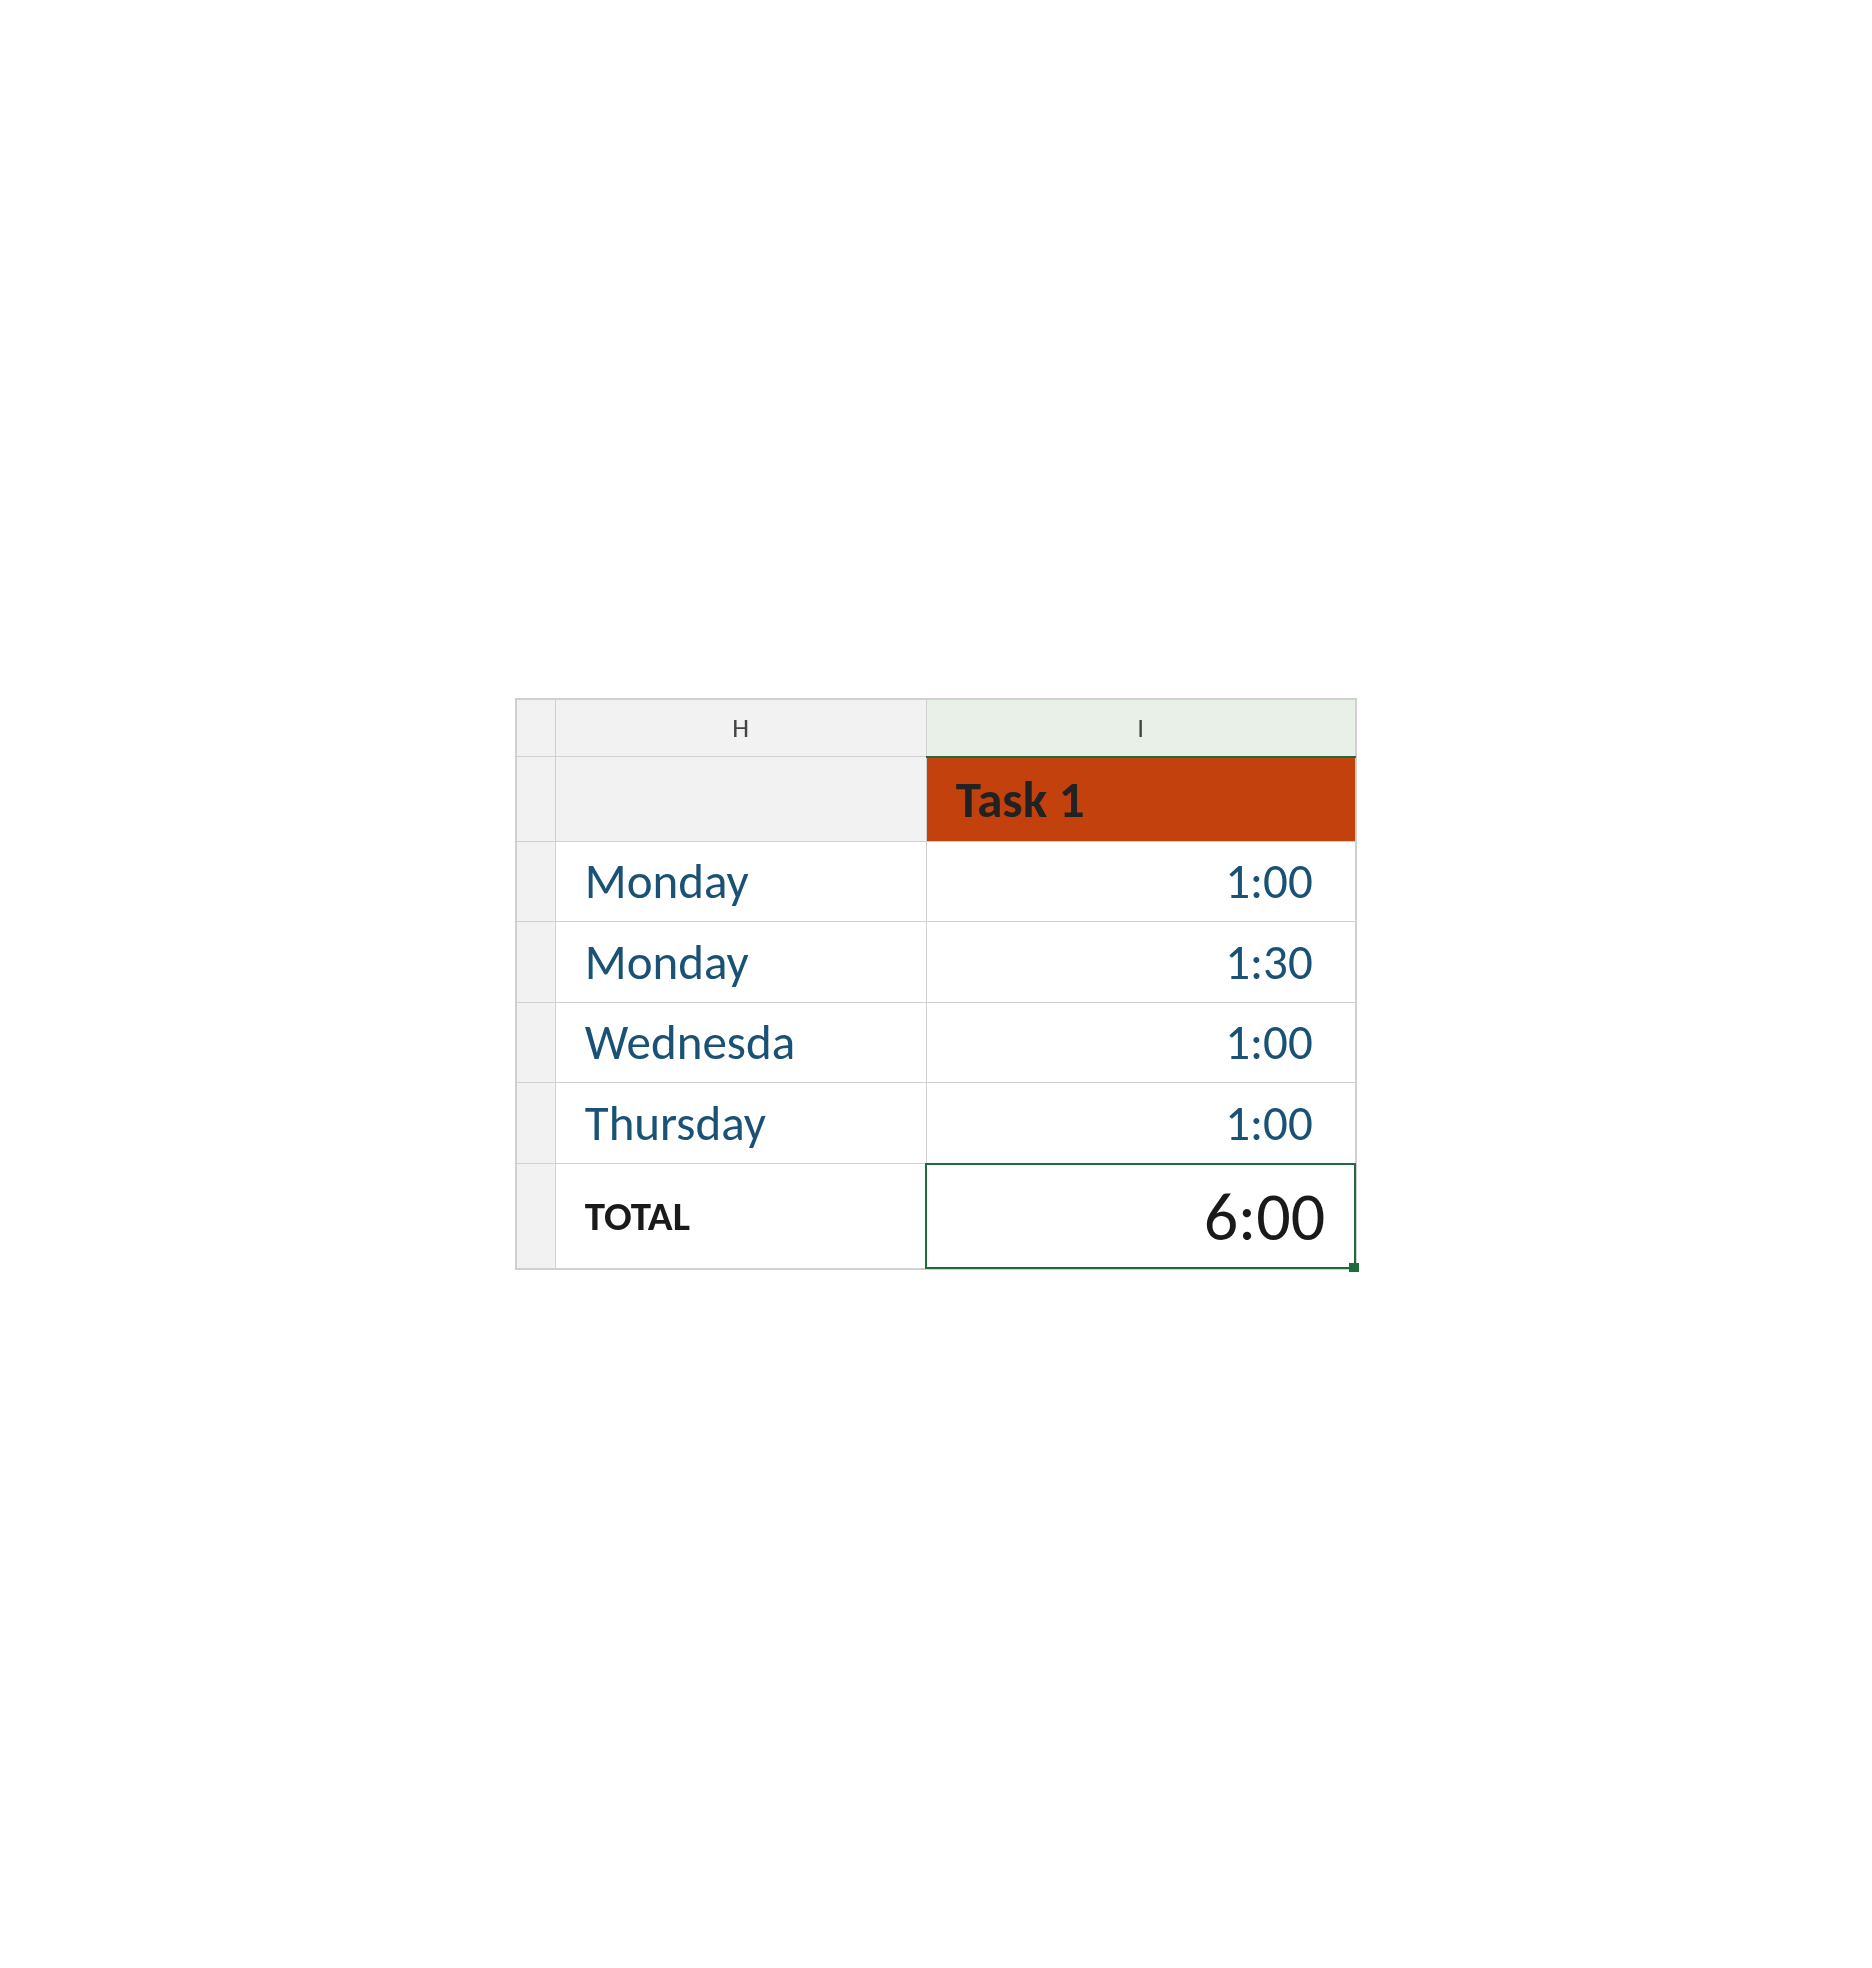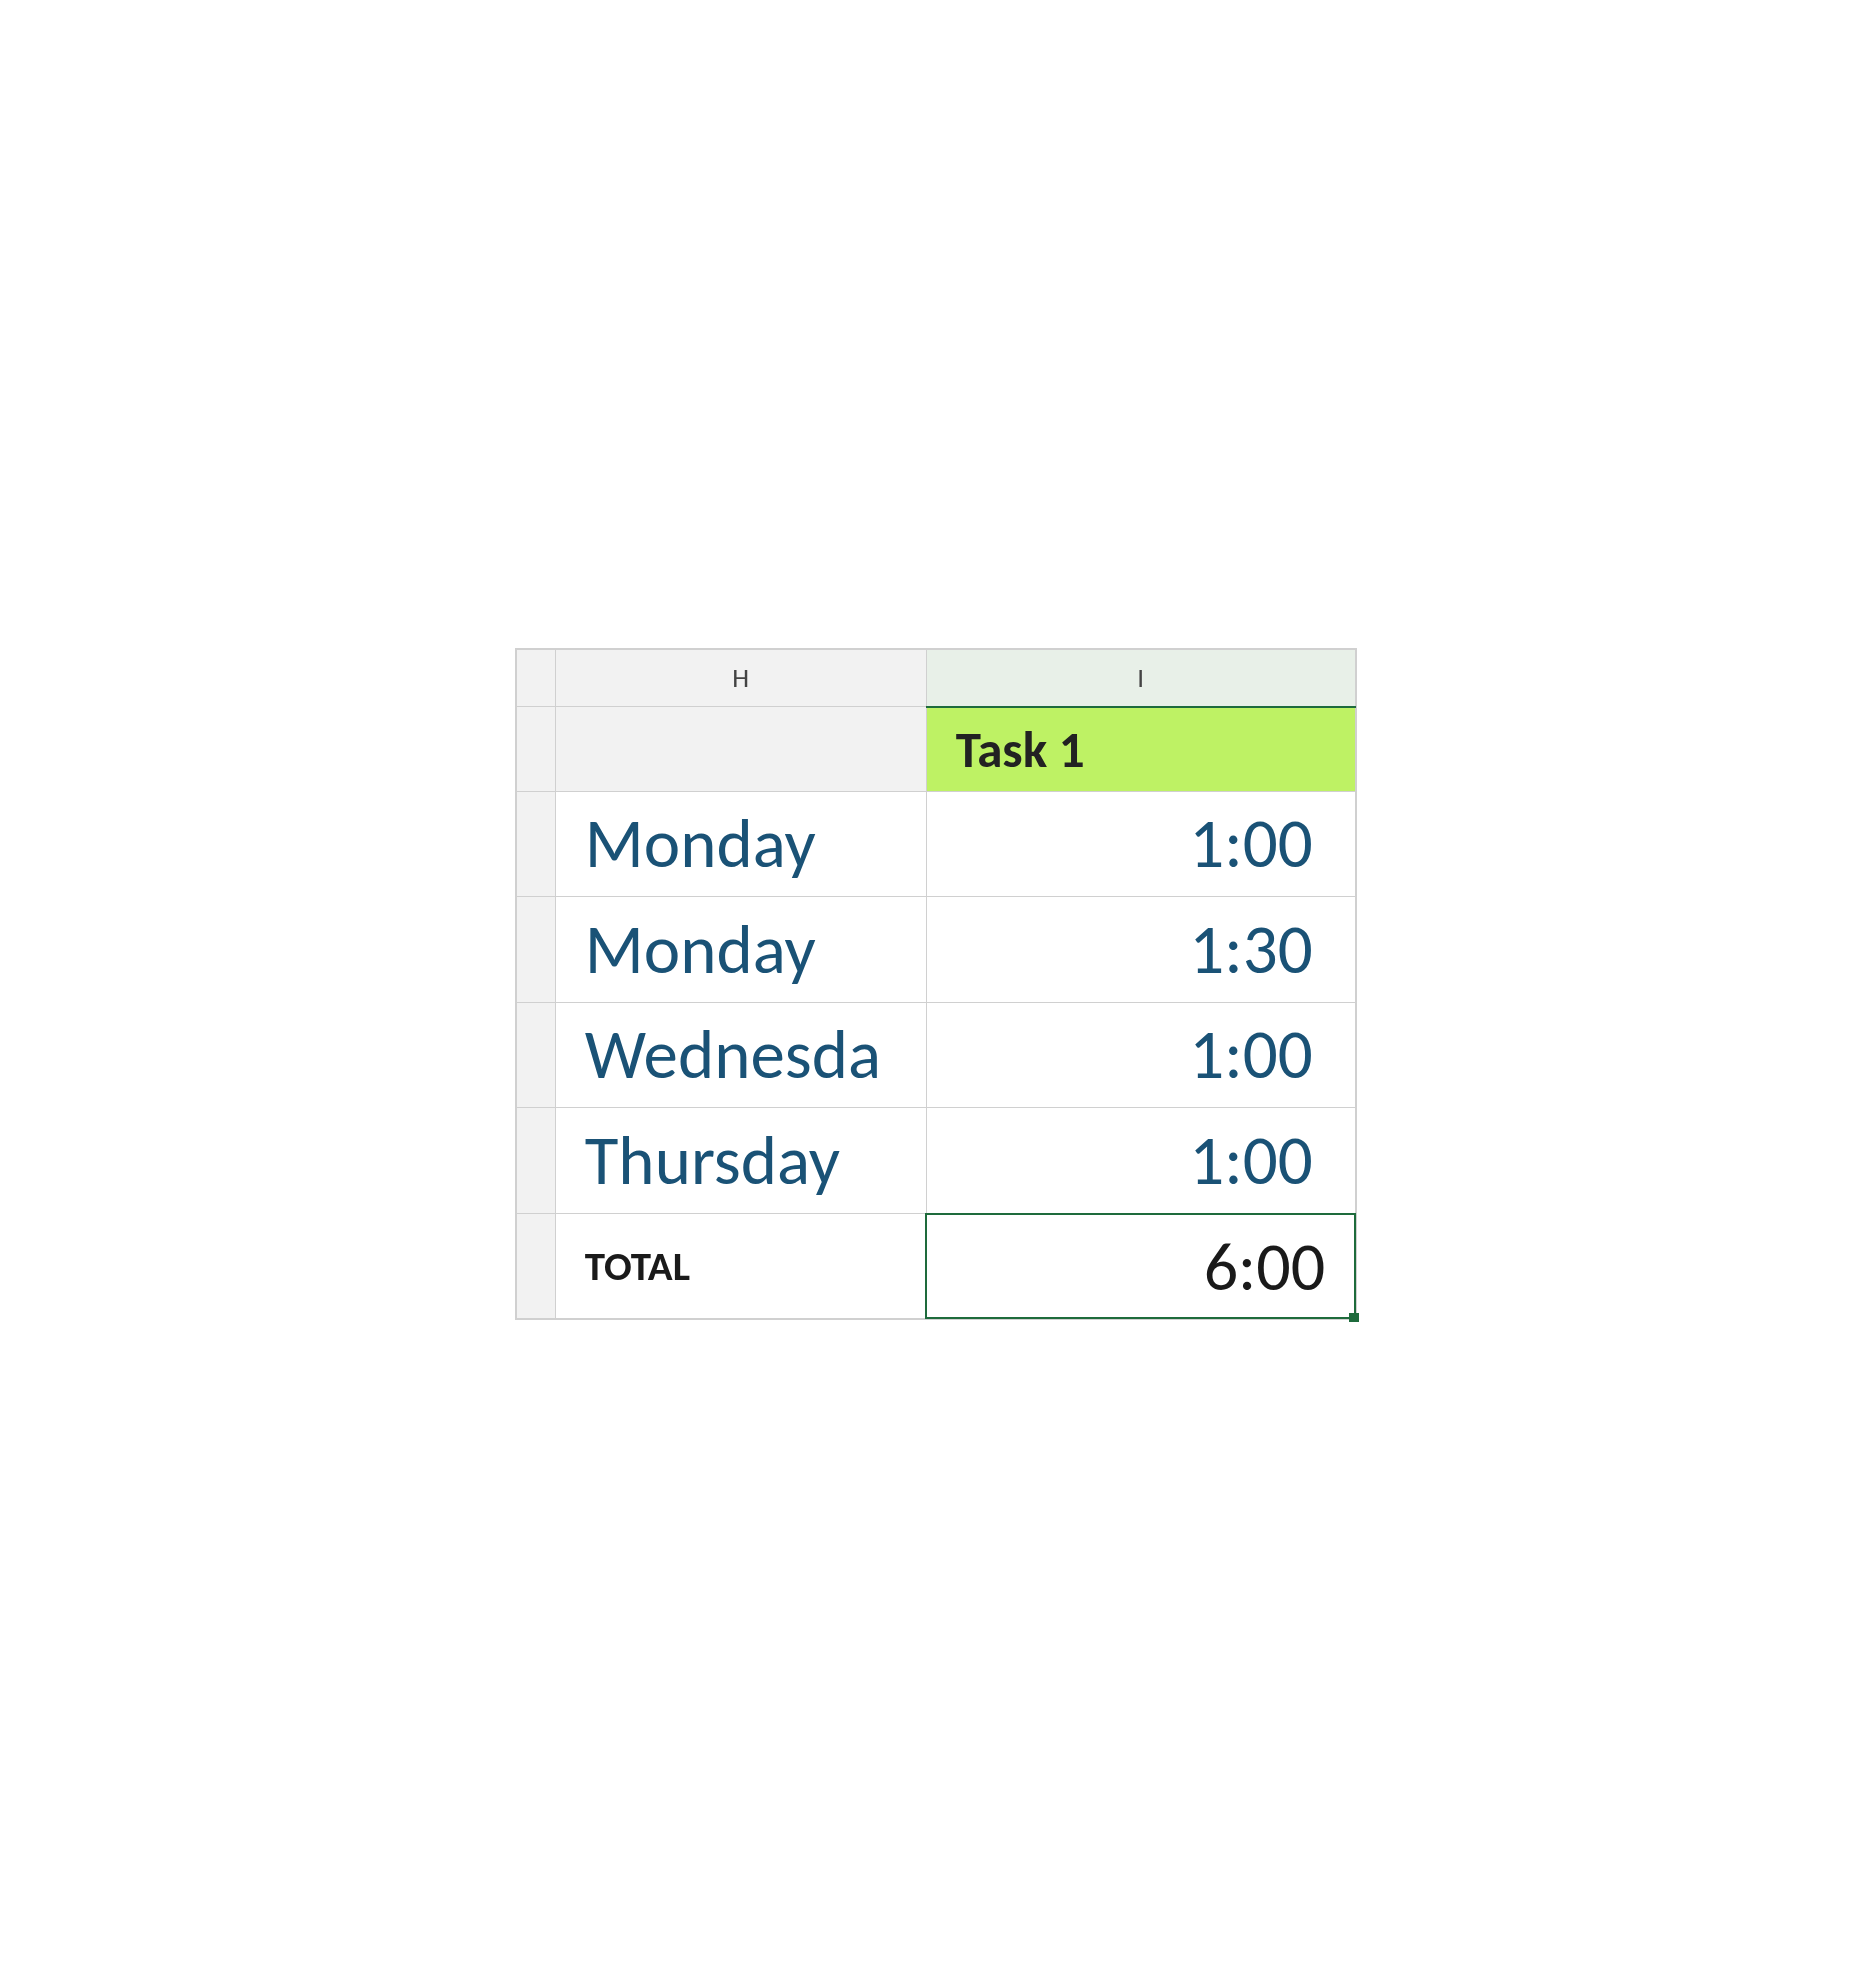--- a/index.html
+++ b/index.html
@@ -82,7 +82,7 @@
 
     
     .header-row td.cell-task {
-      background: #bef264;
+      background: #c2410c;
       font-size: 51px;
       font-weight: bold;
       color: #222;

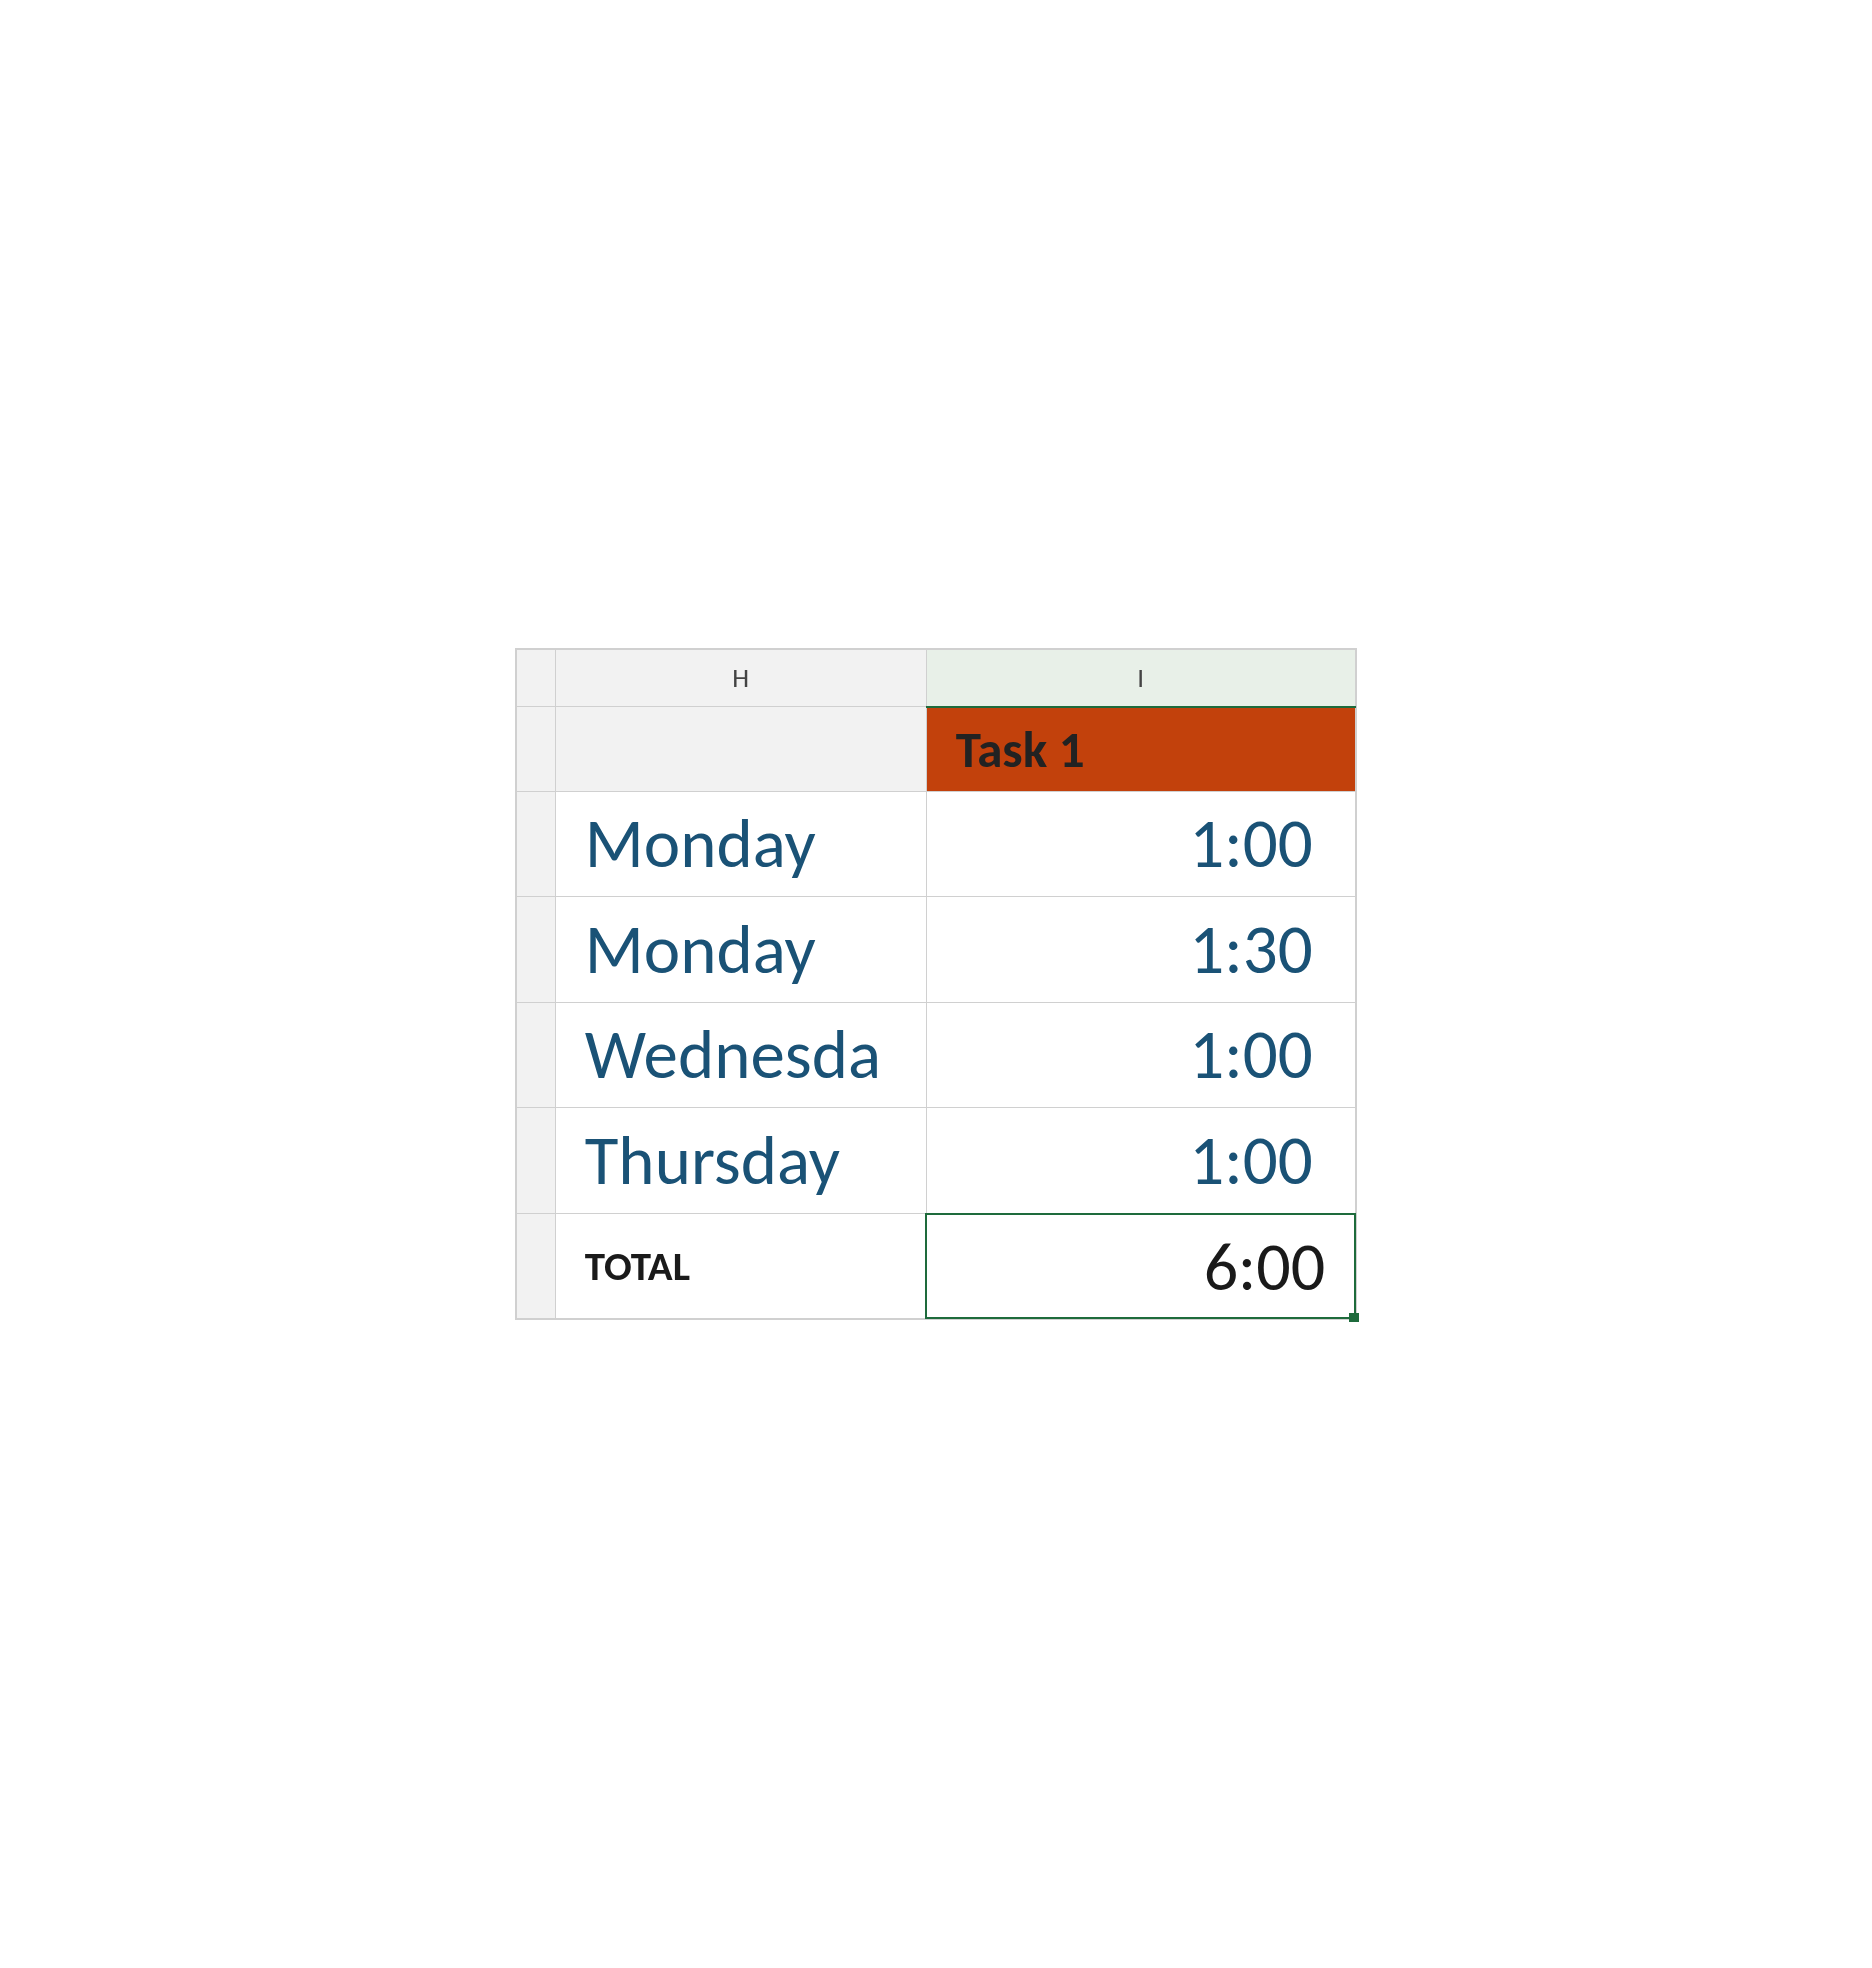--- a/index.html
+++ b/index.html
@@ -64,7 +64,7 @@
     td.cell {
       border: 1px solid #d0d0d0;
       padding: 9.8px 19.5px;
-      font-size: 69px;
+      font-size: 49px;
       vertical-align: middle;
     }
 

